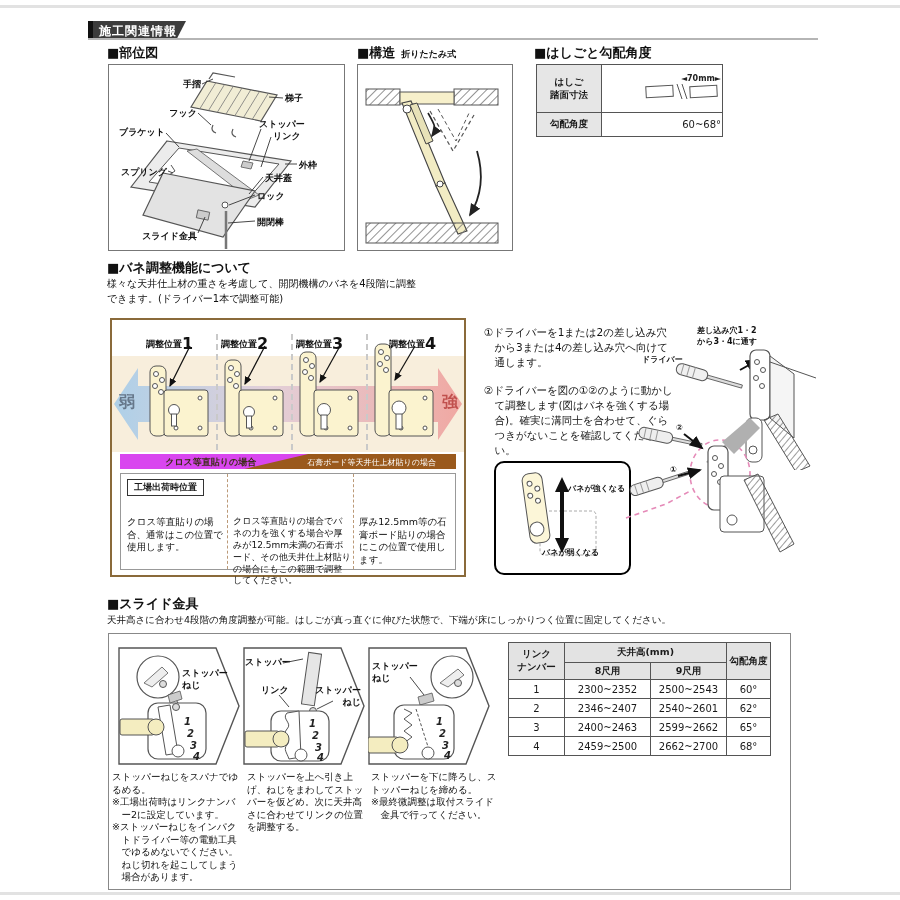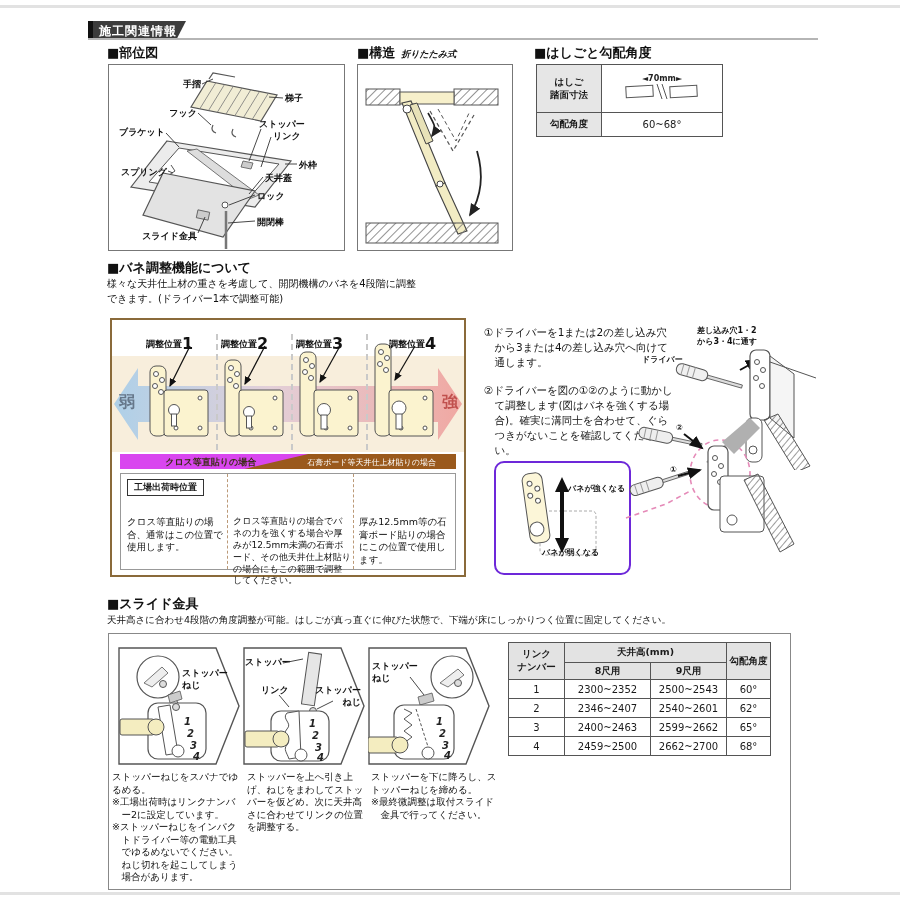--- a/index.html
+++ b/index.html
@@ -13,7 +13,7 @@
   .banner .txt{position:absolute;left:11px;top:2px;font-size:12px;font-weight:bold;color:#fff;letter-spacing:1px;}
   .banner-line{position:absolute;left:88px;top:38px;width:730px;height:2px;background:#b5b5b5;}
   .sec-title{position:absolute;font-size:13px;font-weight:bold;color:#111;white-space:nowrap;}
-  .sec-title .sub{font-size:9px;margin-left:6px;font-style:italic;}
+  .sec-title .sub{font-size:9px;margin-left:6px;}
   .box{position:absolute;border:1px solid #777;background:#fff;}
   .body-text{position:absolute;font-size:10px;color:#111;white-space:nowrap;}
   

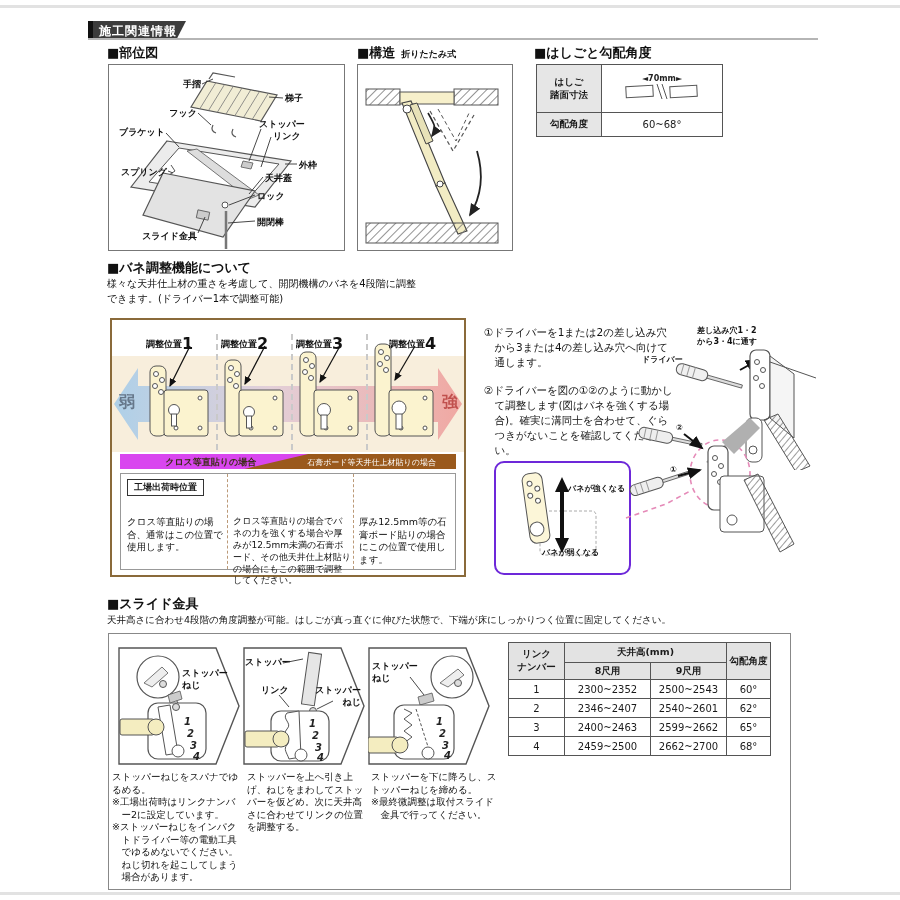--- a/index.html
+++ b/index.html
@@ -20,7 +20,7 @@
   .angle-table{position:absolute;left:536px;top:64px;border-collapse:collapse;table-layout:fixed;}
   .angle-table th,.angle-table td{border:1px solid #555;}
   .angle-table th{width:62px;background:#e6e6e6;font-size:9.5px;font-weight:bold;white-space:pre-line;text-align:center;}
-  .angle-table td{width:118px;text-align:center;font-size:10px;background:#fff;margin-left:20px;}
+  .angle-table td{width:118px;text-align:right;font-size:10px;background:#fff;margin-left:20px;}
   .tread-line{font-size:8px;font-weight:bold;color:#222;}
   
   .figure{position:absolute;left:110px;top:318px;width:356px;height:259px;border:2px solid #8a6a3a;background:#fff;box-sizing:border-box;}

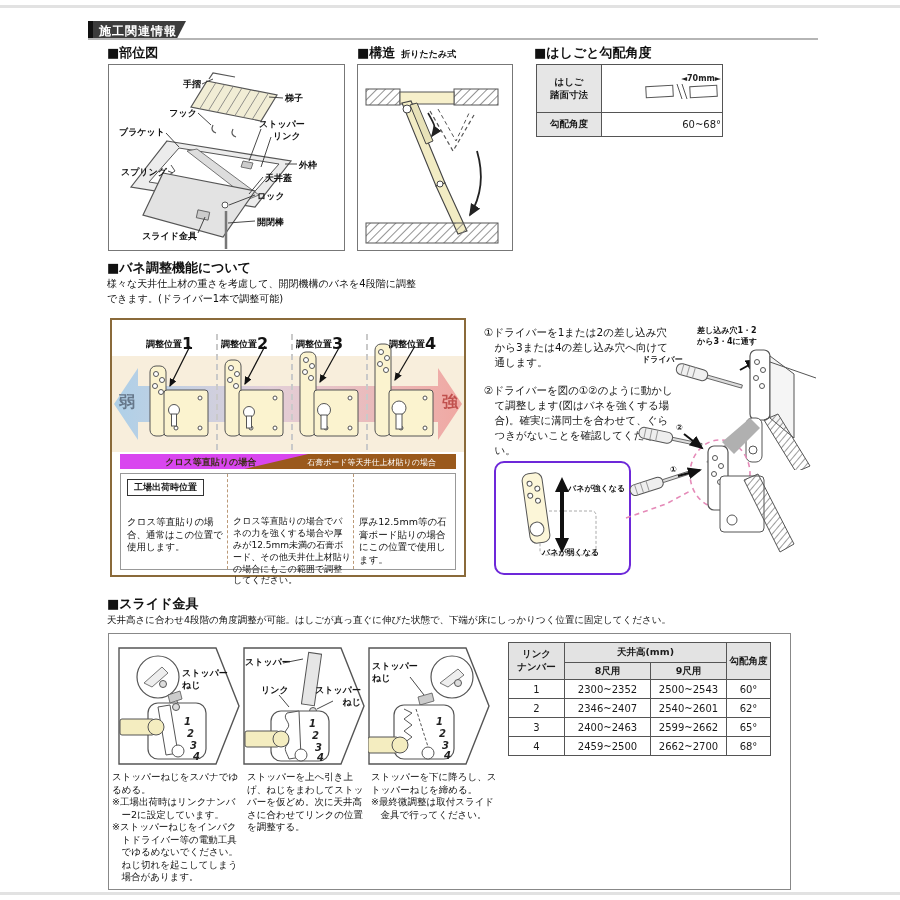--- a/index.html
+++ b/index.html
@@ -38,7 +38,7 @@
   .icol{position:absolute;top:42px;font-size:9.5px;line-height:1.32;color:#111;}
   .isep{position:absolute;top:0;height:100%;border-left:1.5px dashed #bb9977;}
   .step{position:absolute;width:180px;font-size:10.5px;line-height:1.42;color:#111;text-indent:-1em;padding-left:1em;}
-  .pinkbox{position:absolute;left:494px;top:461px;width:133px;height:110px;border:2px solid #6d28d9;border-radius:10px;background:#fff;}
+  .pinkbox{position:absolute;left:494px;top:461px;width:133px;height:110px;border:2px solid #000000;border-radius:10px;background:#fff;}
   
   .bigbox{position:absolute;left:108px;top:633px;width:681px;height:255px;border:1px solid #888;background:#fff;}
   .link-table{position:absolute;left:508px;top:642px;border-collapse:collapse;table-layout:fixed;width:262px;}

